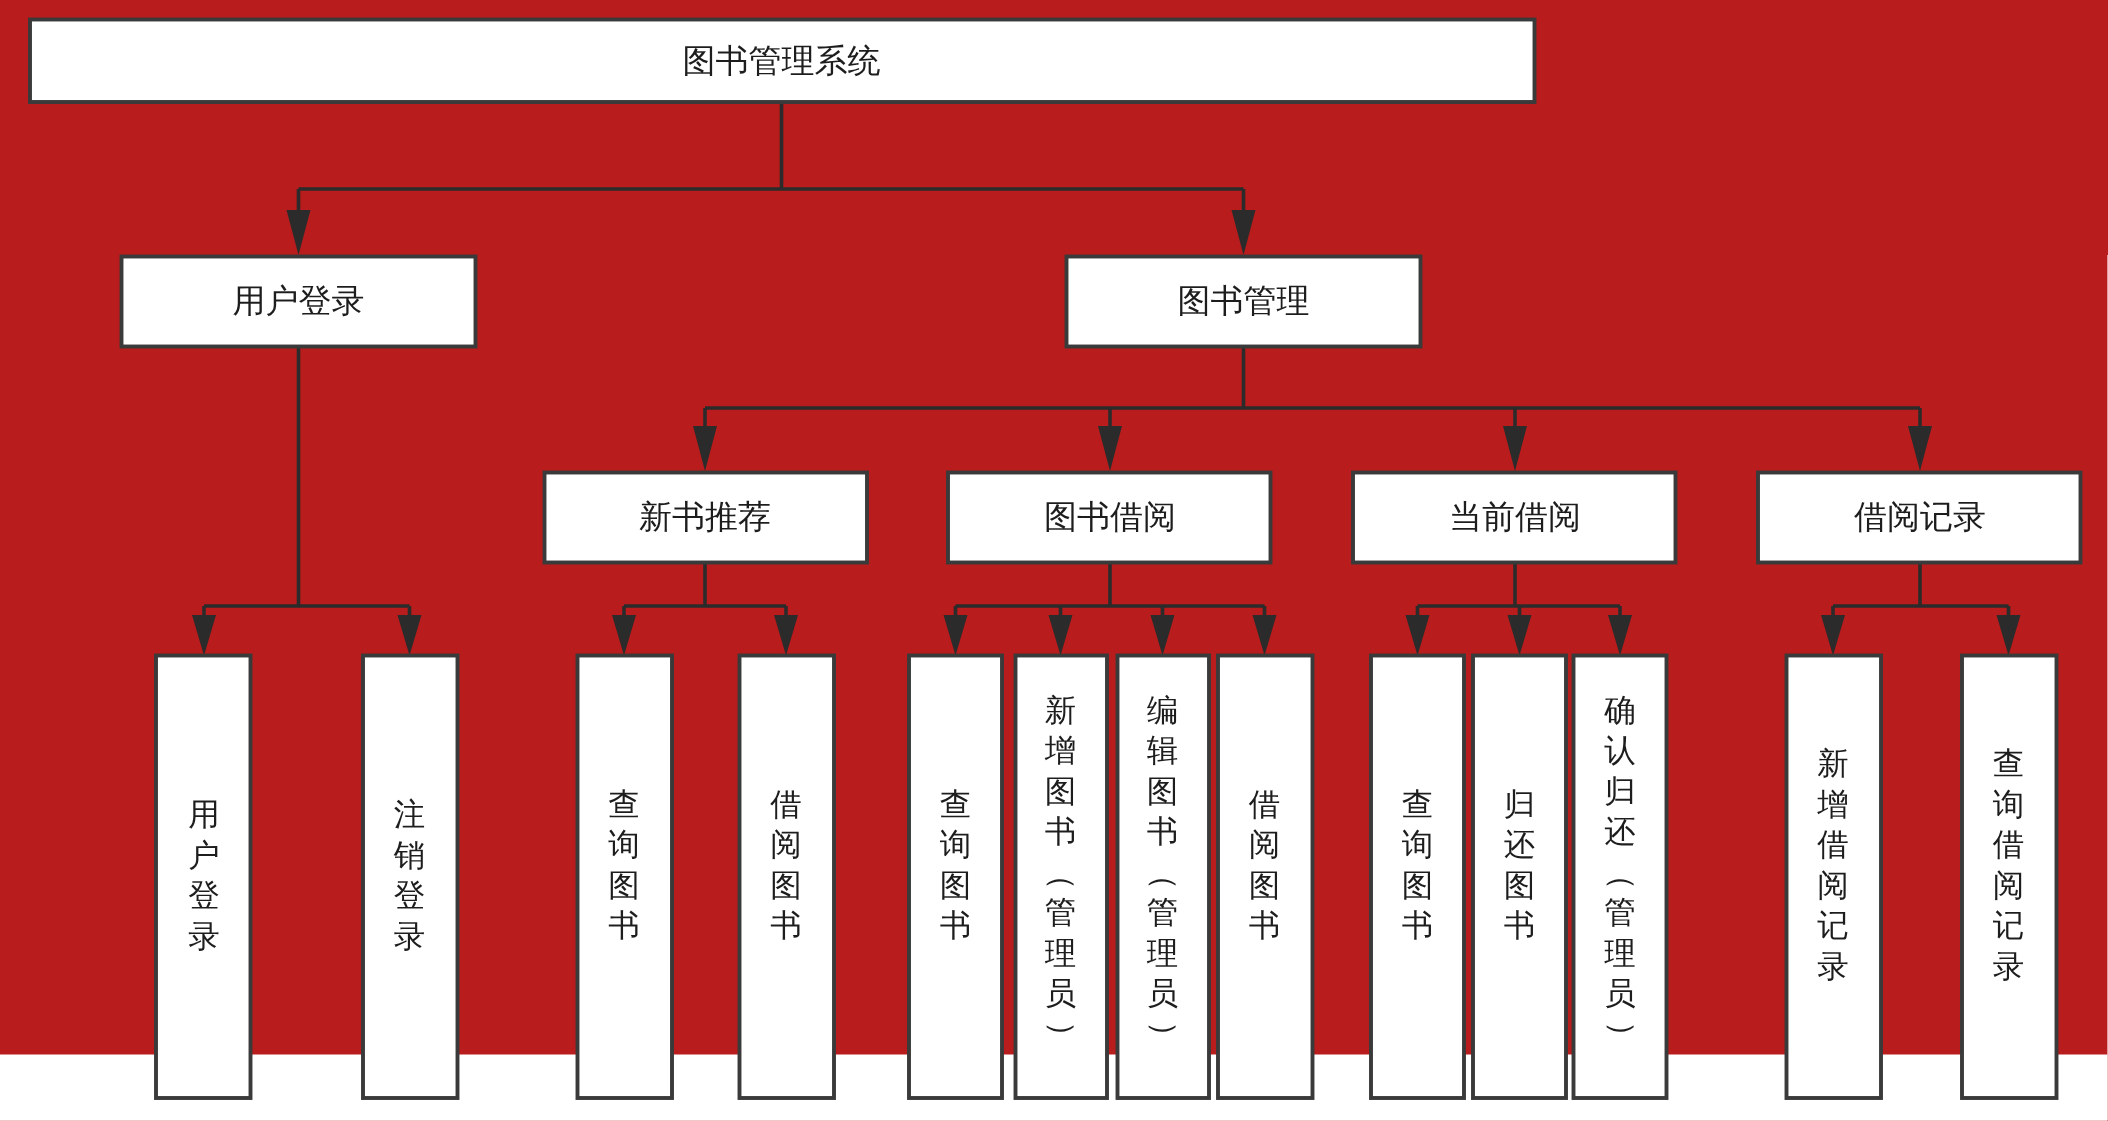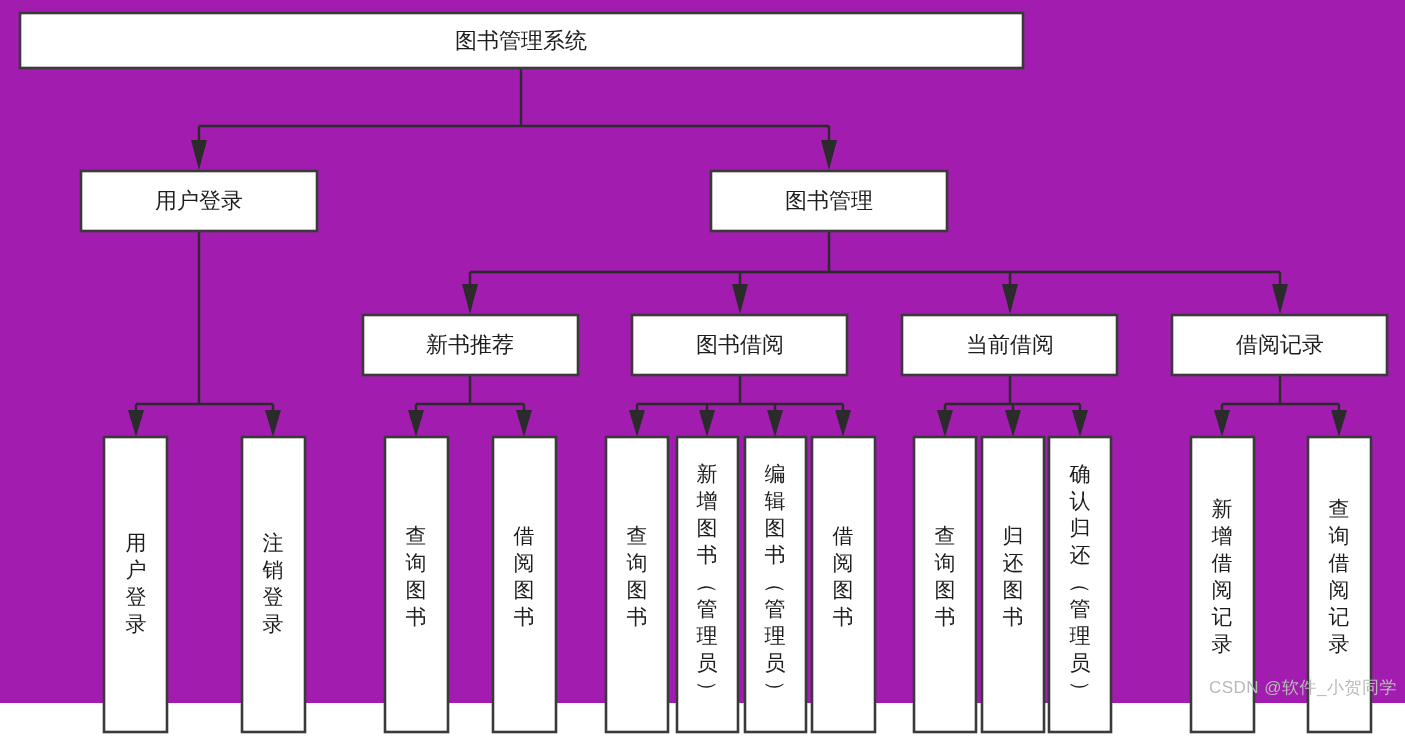--- a/index.html
+++ b/index.html
@@ -4,7 +4,7 @@
 <style>
   html,body{margin:0;padding:0;background:#ffffff;}
   body{width:1405px;height:747px;overflow:hidden;font-family:"Liberation Sans","DejaVu Sans",sans-serif;}
-  #diagram-root{position:relative;width:1405px;height:703px;background:#a21caf;}
+  #diagram-root{position:relative;width:1405px;height:703px;background:#b91c1c;}
   svg#tree{position:absolute;left:0;top:0;width:1405px;height:747px;}
   .node-box{fill:#ffffff;stroke:#3a3a3a;stroke-width:2.6;}
   .conn{stroke:#2b2b2b;stroke-width:2.4;fill:none;}

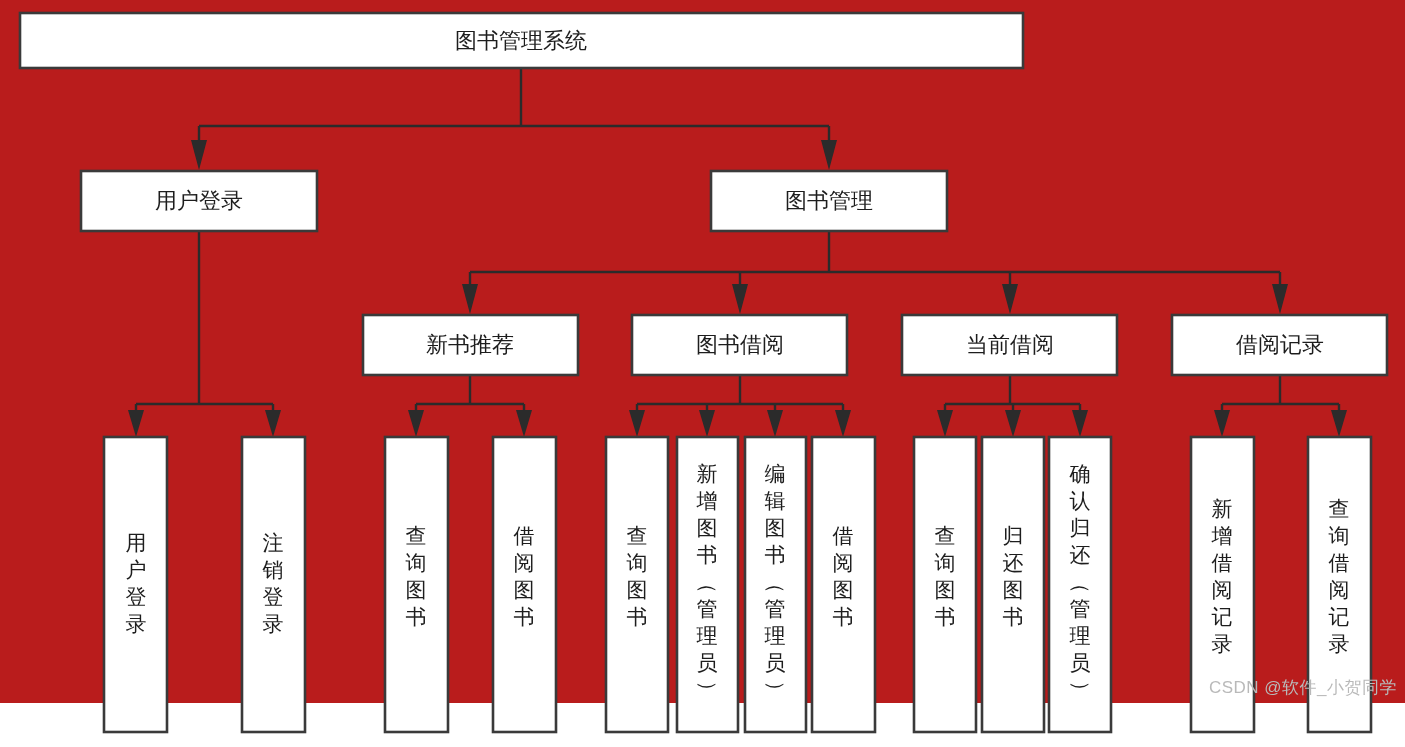--- a/index.html
+++ b/index.html
@@ -267,7 +267,6 @@
 
   </svg>
 
-  <div class="watermark">CSDN @软件_小贺同学</div>
 </div>
 
 </body></html>

